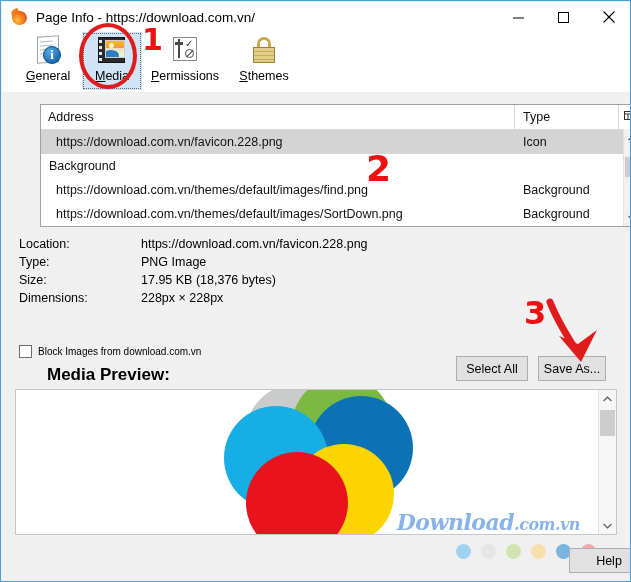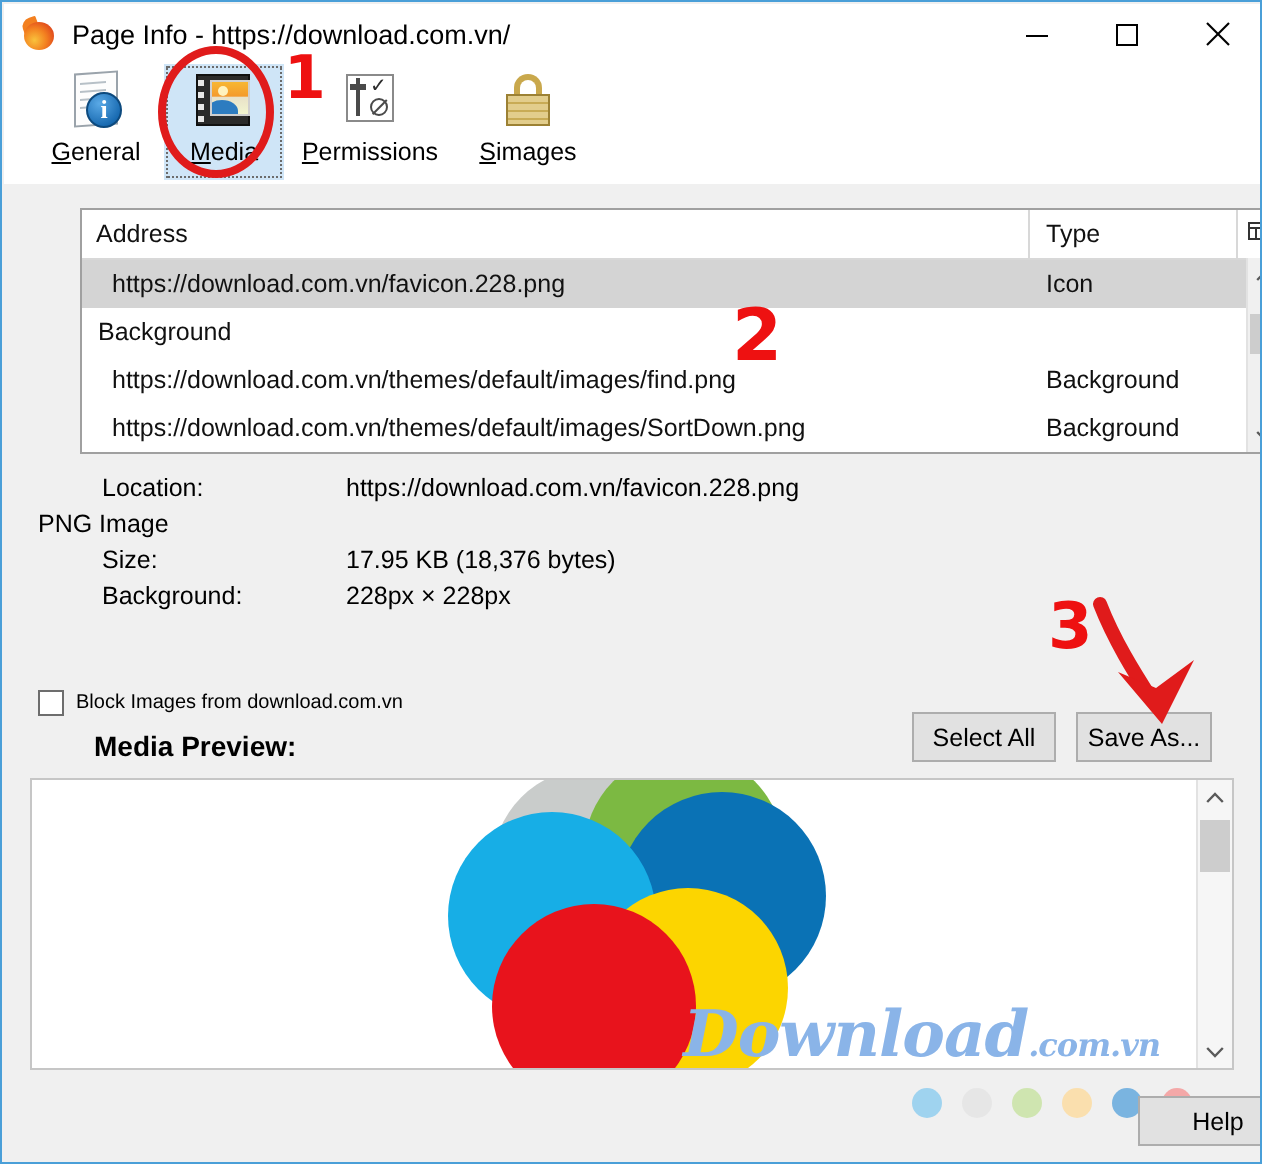--- a/index.html
+++ b/index.html
@@ -505,7 +505,7 @@
         <div class="shackle"></div>
         <div class="body"></div>
       </div>
-      <div class="tblabel"><u>S</u><span>images</span></div>
+      <div class="tblabel"><u>S</u><span>themes</span></div>
     </div>
   </div>
 

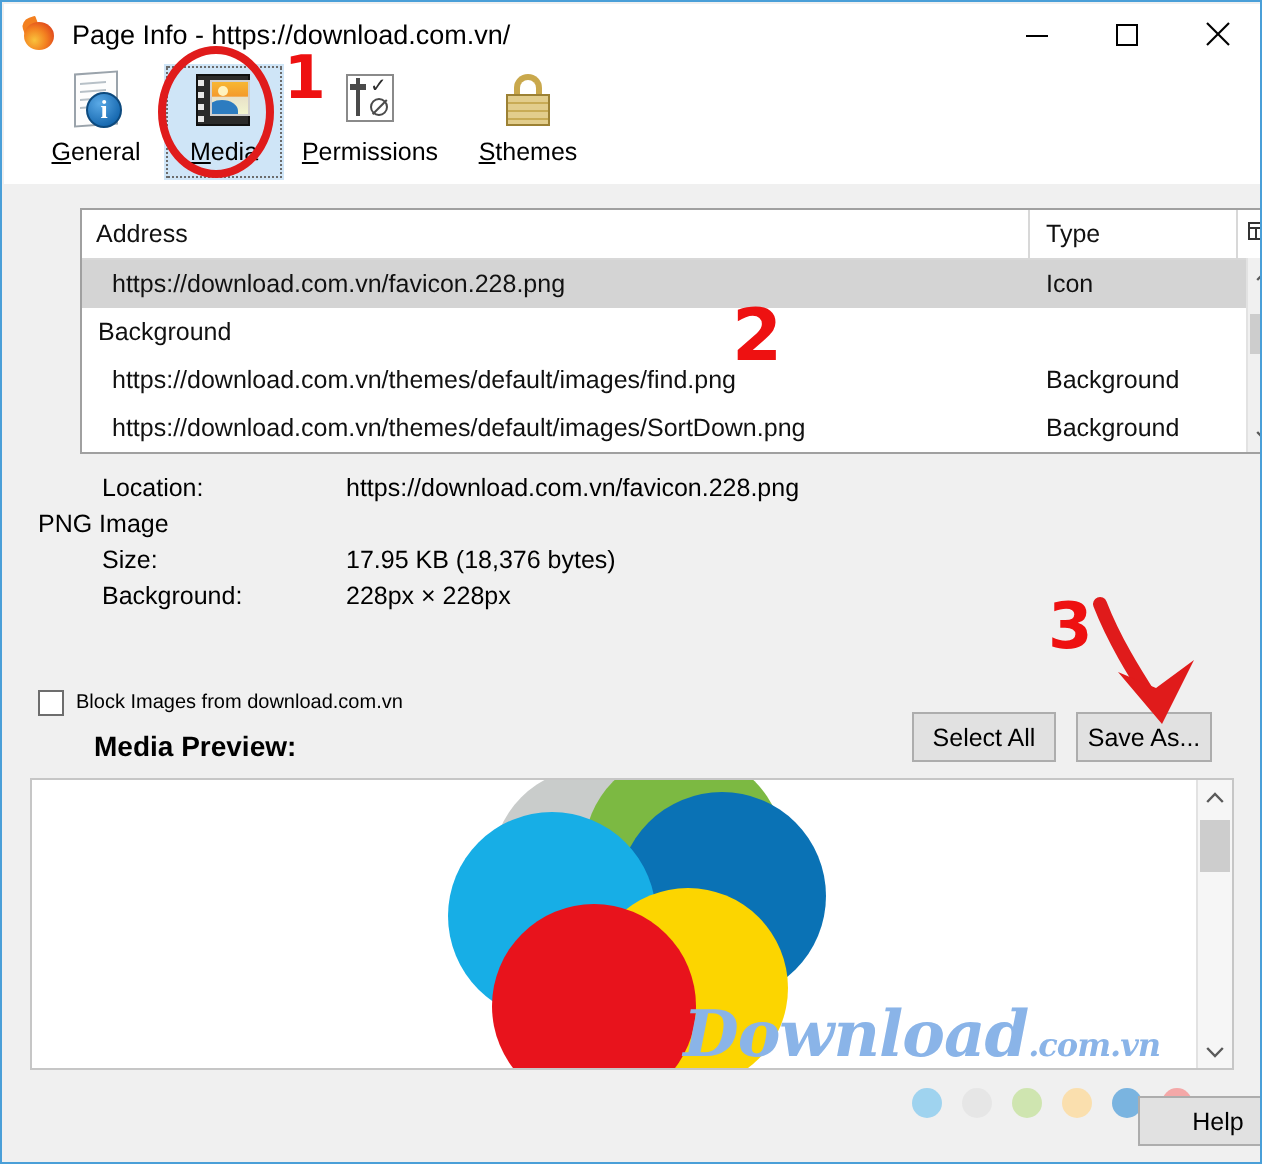--- a/index.html
+++ b/index.html
@@ -317,7 +317,7 @@
     width: 420px;
   }
   .drow { display: flex; margin-bottom: 4px; }
-  .dlabel { width: 122px; font-size: 12.5px; color: #000; margin-left: 32px; }
+  .dlabel { width: 122px; font-size: 12.5px; color: #000; }
   .dvalue { font-size: 12.5px; color: #000; }
 
   

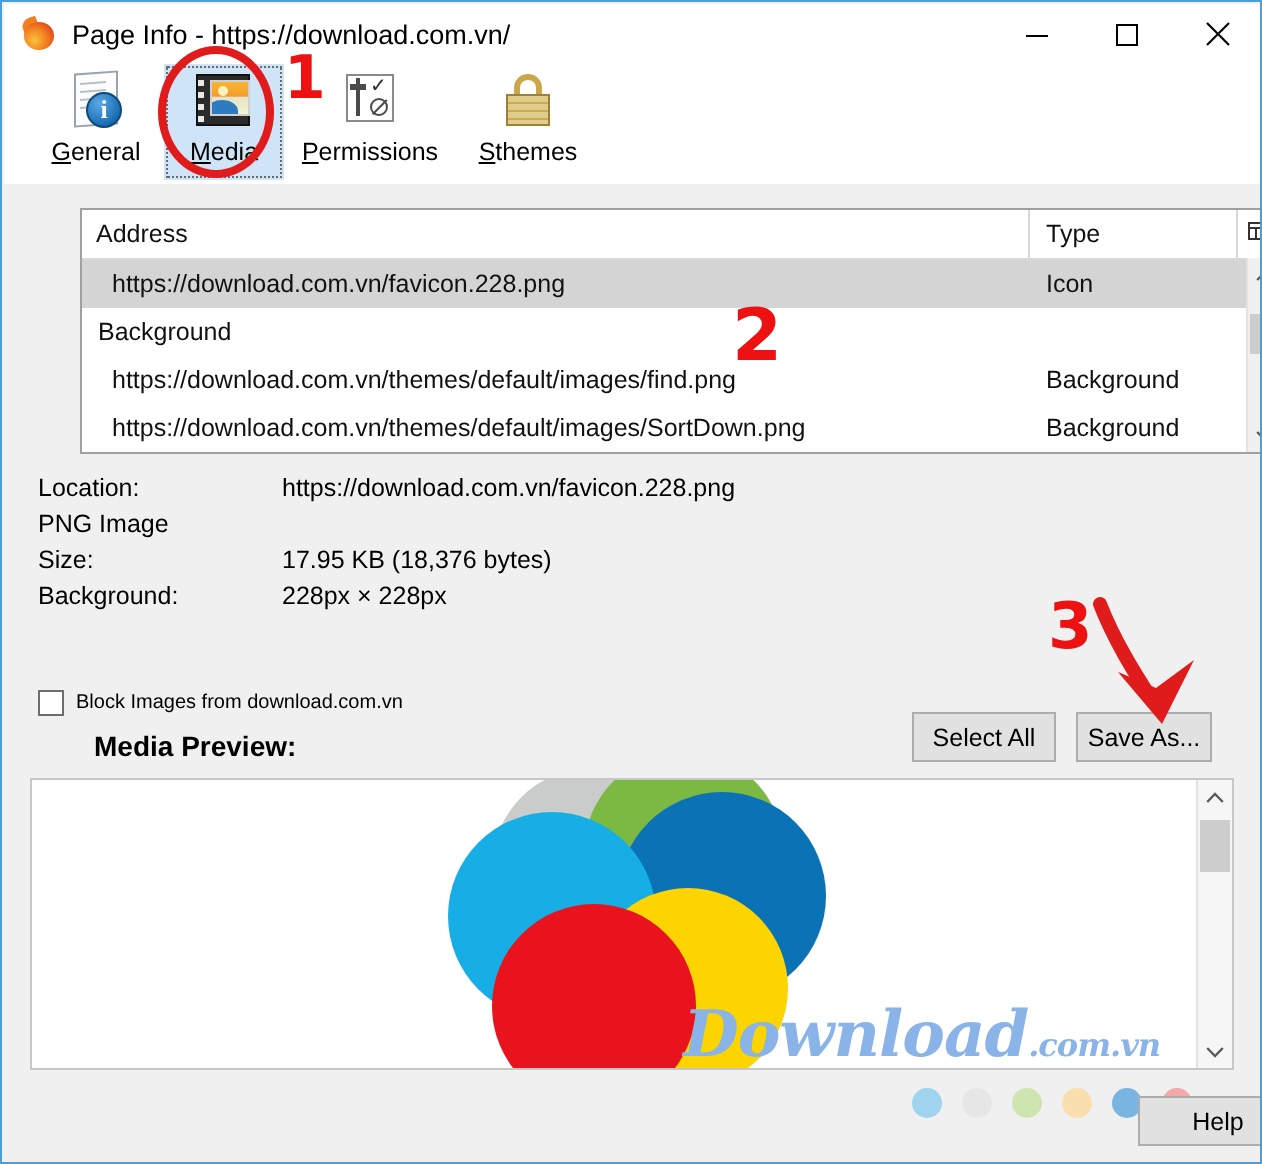--- a/index.html
+++ b/index.html
@@ -560,6 +560,7 @@
       <div class="dvalue">https://download.com.vn/favicon.228.png</div>
     </div>
     <div class="drow">
+      <div class="dlabel">Type:</div>
       <div class="dvalue">PNG Image</div>
     </div>
     <div class="drow">

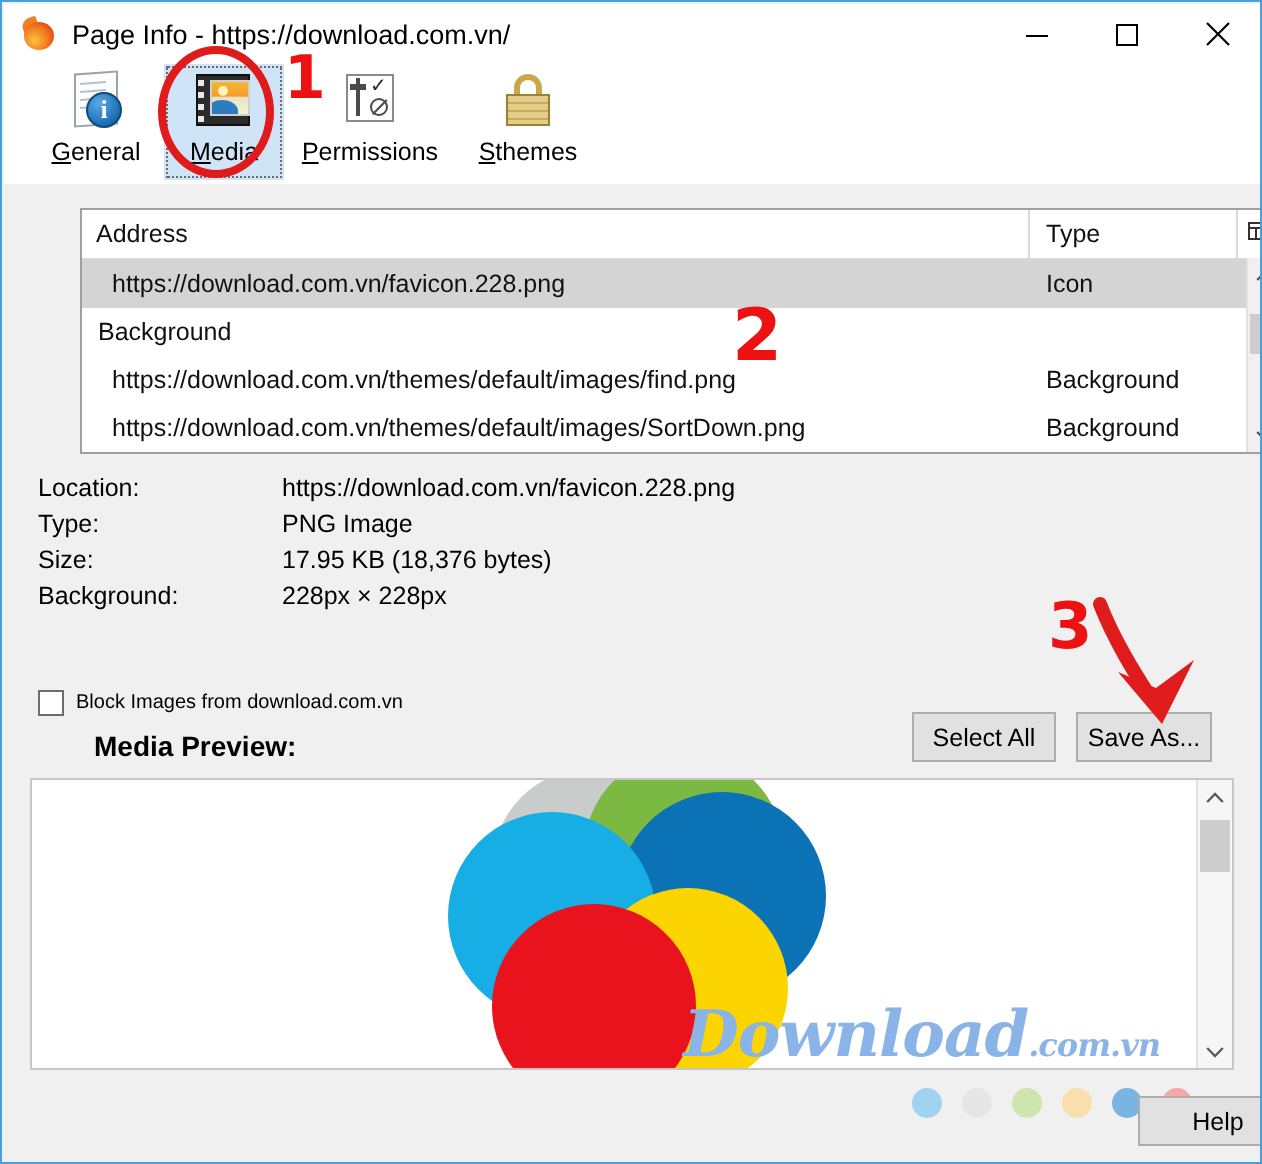--- a/index.html
+++ b/index.html
@@ -568,7 +568,7 @@
       <div class="dvalue">17.95 KB (18,376 bytes)</div>
     </div>
     <div class="drow">
-      <div class="dlabel">Background:</div>
+      <div class="dlabel">Dimensions:</div>
       <div class="dvalue">228px × 228px</div>
     </div>
   </div>

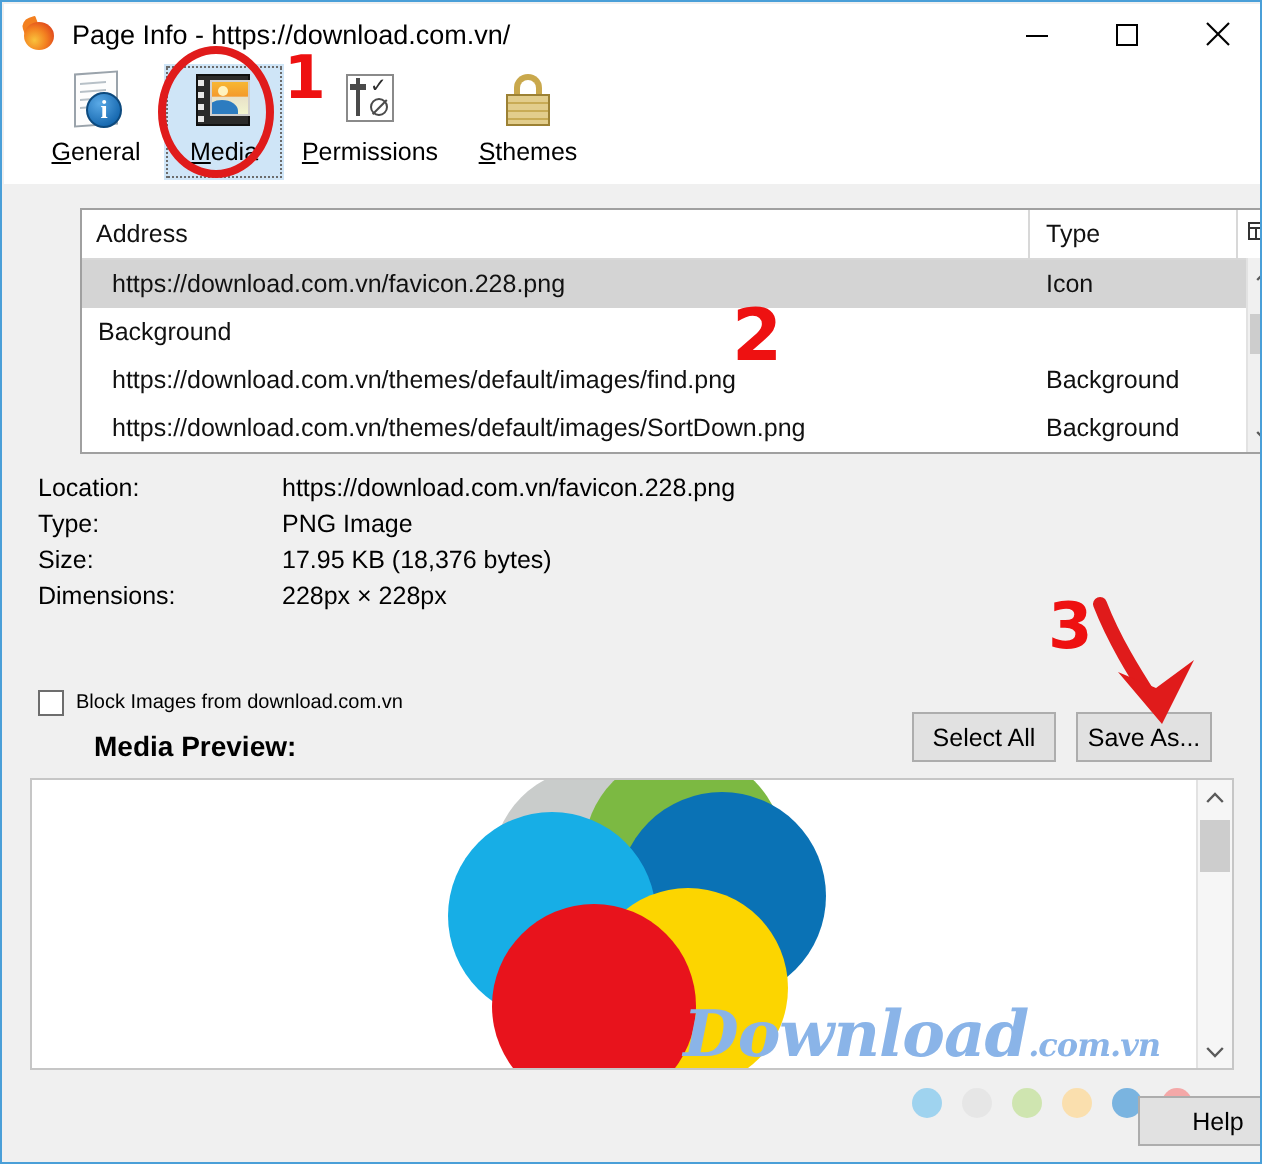--- a/index.html
+++ b/index.html
@@ -338,7 +338,7 @@
   .mplabel {
     position: absolute;
     left: 18px; top: 364px;
-    font-size: 14px;
+    font-size: 17px;
     font-weight: bold;
     color: #000;
     padding-left: 28px;

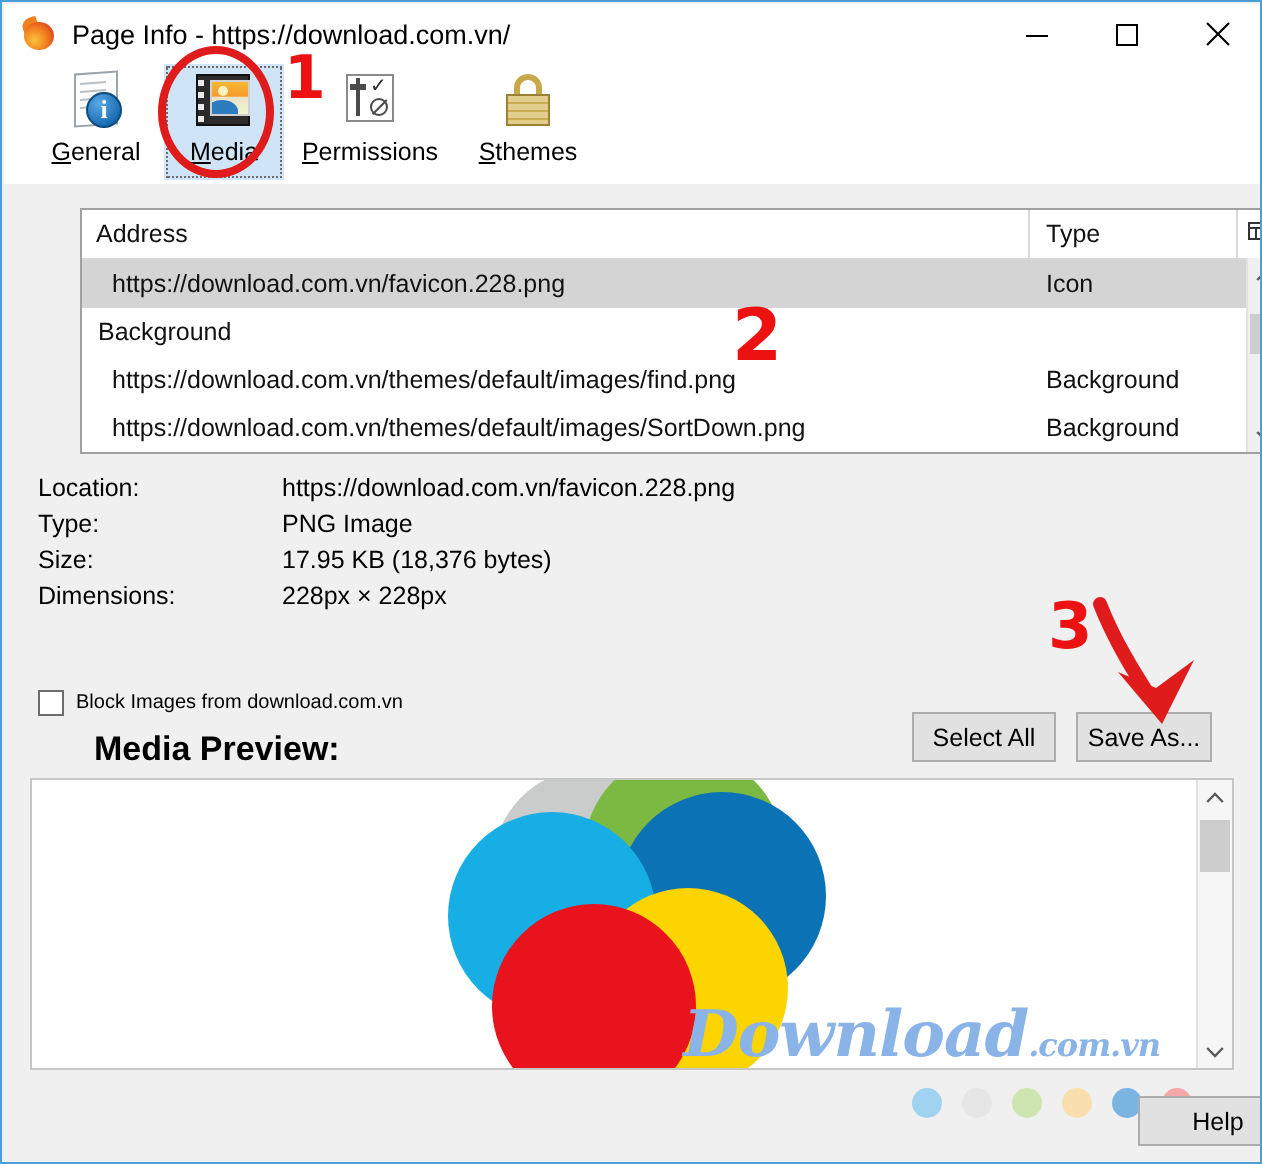--- a/index.html
+++ b/index.html
@@ -400,7 +400,7 @@
     white-space: nowrap;
     line-height: 1;
   }
-  .wm .w1 { font-size: 32px; color: #8ab4e8; }
+  .wm .w1 { font-size: 22px; color: #8ab4e8; }
   .wm .w2 { font-size: 16px; color: #8ab4e8; }
 
   

